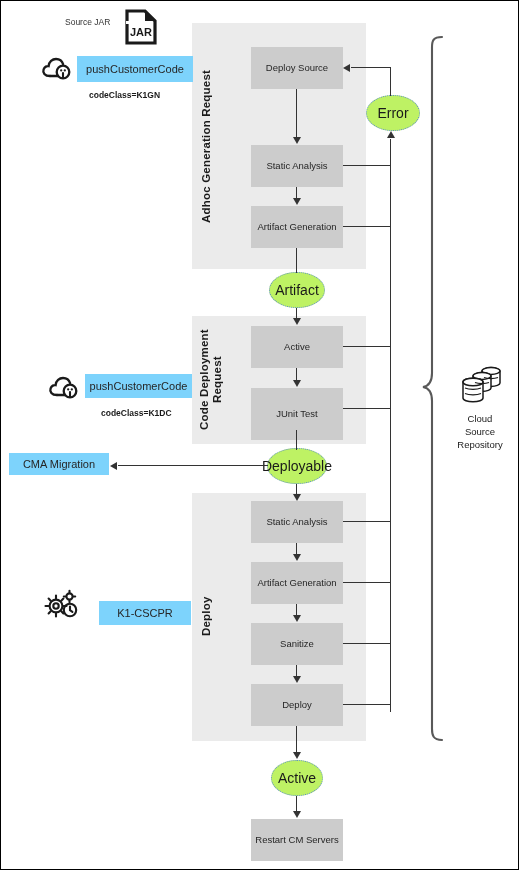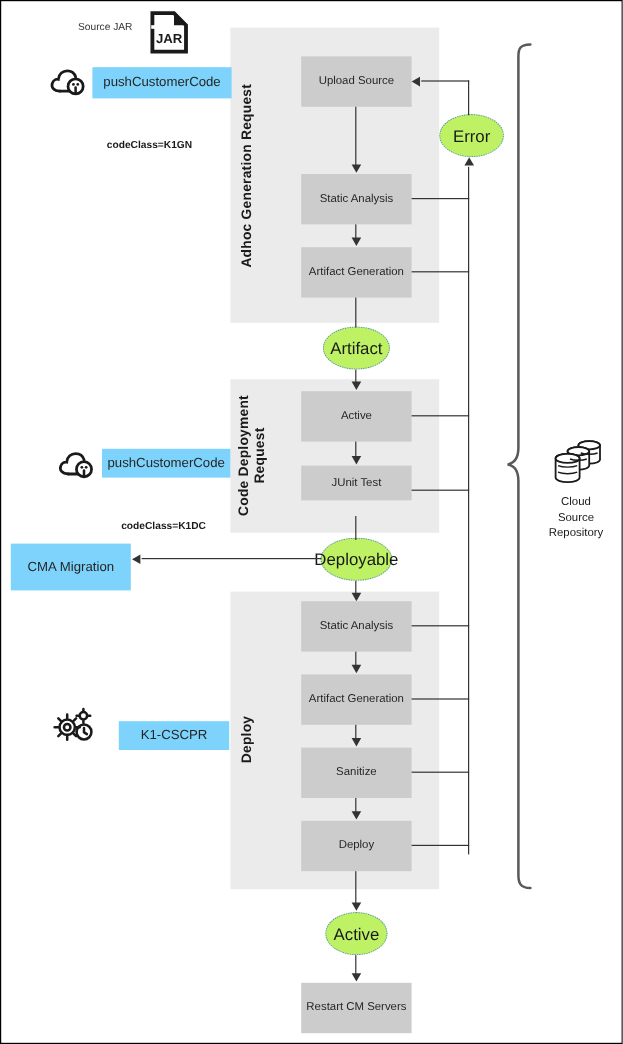--- a/index.html
+++ b/index.html
@@ -189,7 +189,7 @@
 
   <div class="labelbox" style="left:8px;top:452px;width:100px;height:39px;">CMA Migration</div>
 
-  <div class="pbox" style="left:250px;top:46px;width:92px;height:42px;">Upload Source</div>
+  <div class="pbox" style="left:250px;top:46px;width:92px;height:42px;">Deploy Source</div>
   <div class="pbox" style="left:250px;top:144px;width:92px;height:42px;">Static Analysis</div>
   <div class="pbox" style="left:250px;top:205px;width:92px;height:42px;">Artifact Generation</div>
 

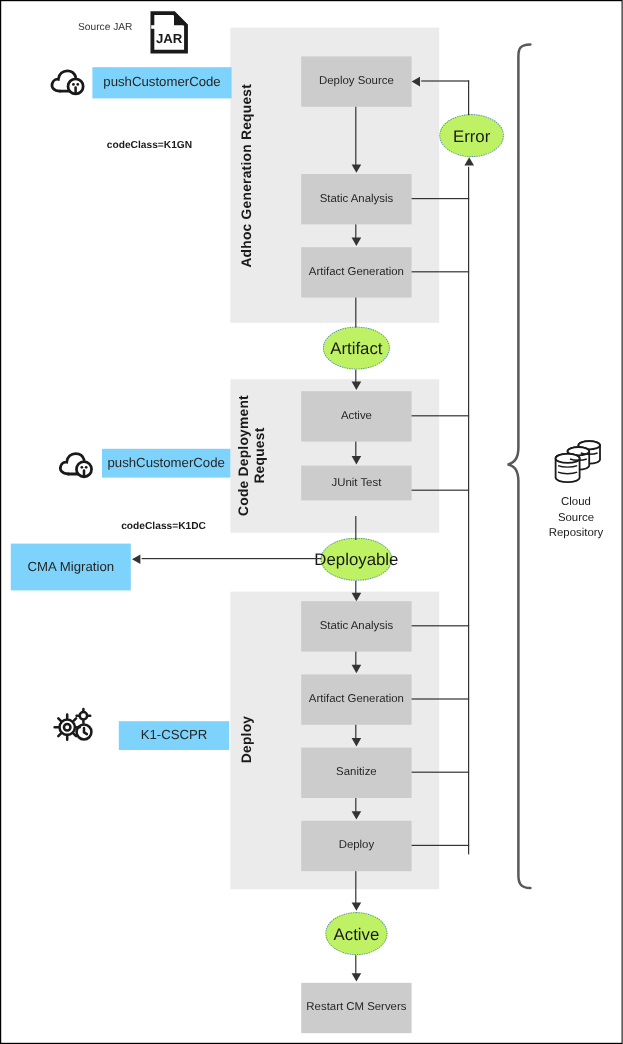--- a/index.html
+++ b/index.html
@@ -63,7 +63,6 @@
     font-weight:bold;
     color:#1a1a1a;
     white-space:nowrap;
-    margin-top:25px;
   }
   .plaintext{
     position:absolute;

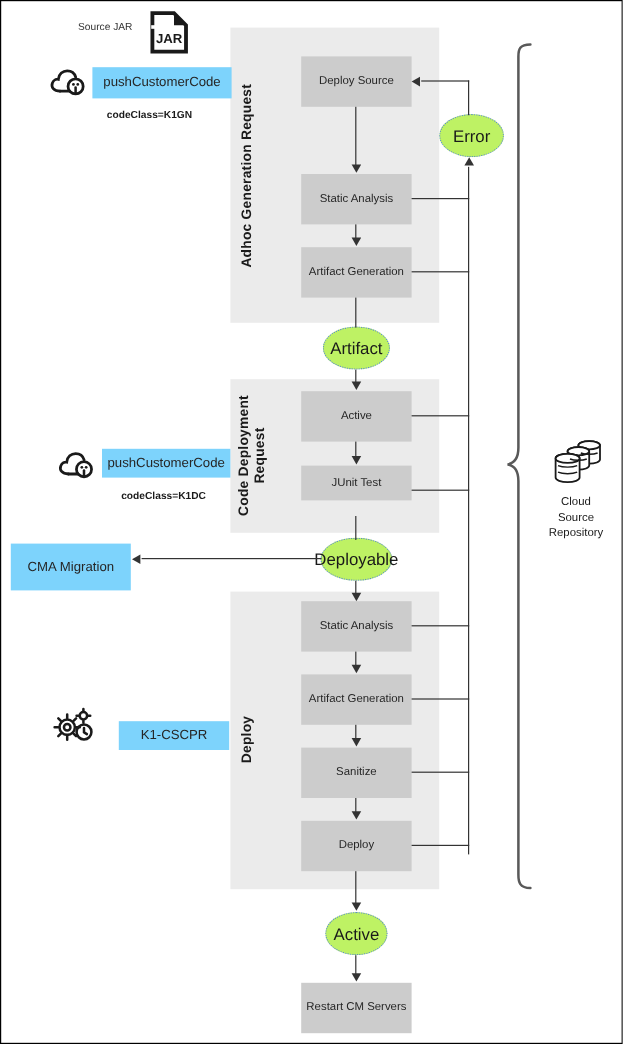--- a/index.html
+++ b/index.html
@@ -193,7 +193,7 @@
   <div class="pbox" style="left:250px;top:205px;width:92px;height:42px;">Artifact Generation</div>
 
   <div class="pbox" style="left:250px;top:325px;width:92px;height:42px;">Active</div>
-  <div class="pbox" style="left:250px;top:387px;width:92px;height:29px;">JUnit Test</div>
+  <div class="pbox" style="left:250px;top:387px;width:92px;height:52px;">JUnit Test</div>
 
   <div class="pbox" style="left:250px;top:500px;width:92px;height:42px;">Static Analysis</div>
   <div class="pbox" style="left:250px;top:561px;width:92px;height:42px;">Artifact Generation</div>

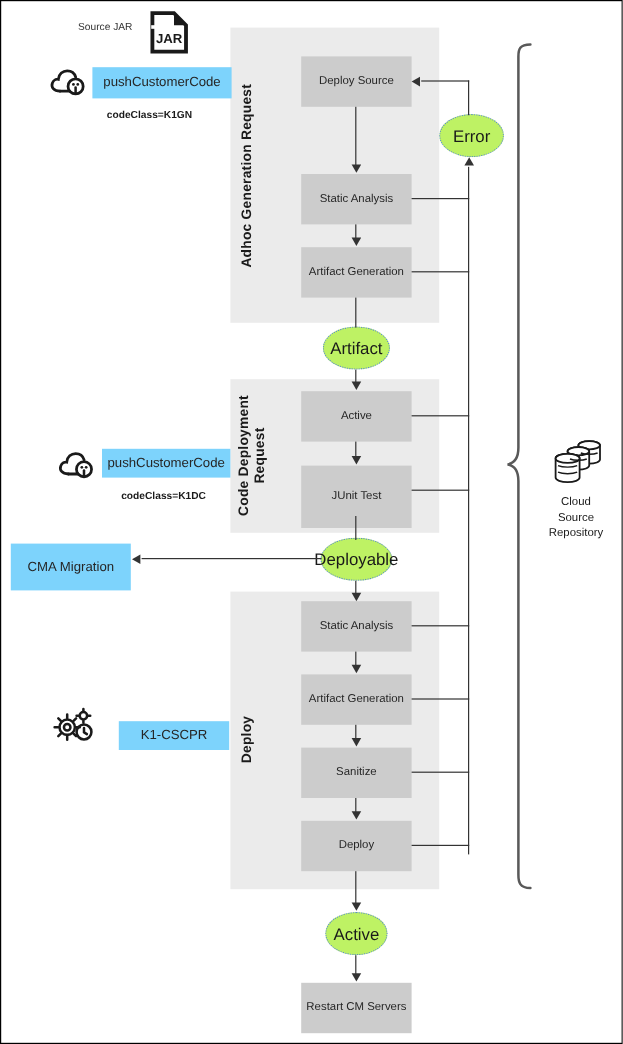--- a/index.html
+++ b/index.html
@@ -186,7 +186,7 @@
   </div>
   <div class="labelbox" style="left:98px;top:600px;width:92px;height:24px;">K1-CSCPR</div>
 
-  <div class="labelbox" style="left:8px;top:452px;width:100px;height:39px;">CMA Migration</div>
+  <div class="labelbox" style="left:8px;top:452px;width:100px;height:22px;">CMA Migration</div>
 
   <div class="pbox" style="left:250px;top:46px;width:92px;height:42px;">Deploy Source</div>
   <div class="pbox" style="left:250px;top:144px;width:92px;height:42px;">Static Analysis</div>

